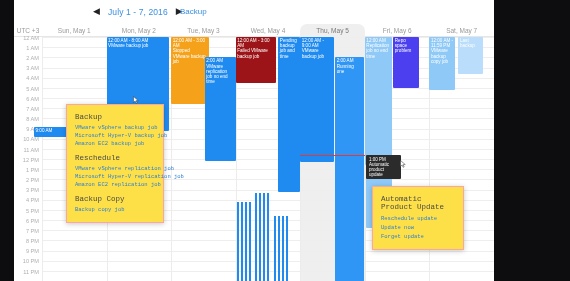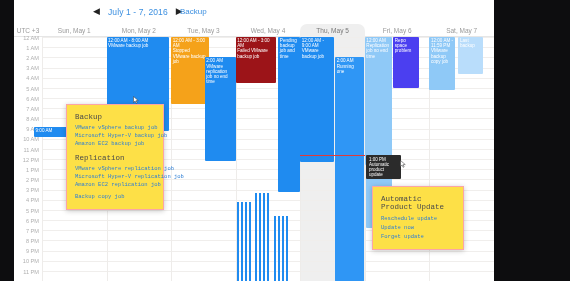--- a/index.html
+++ b/index.html
@@ -233,7 +233,7 @@
         <div class="menu-item">Microsoft Hyper-V backup job</div>
         <div class="menu-item">Amazon EC2 backup job</div>
         <div class="menu-gap"></div>
-        <div class="menu-title">Replication</div>
+        <div class="menu-title">Reschedule</div>
         <div class="menu-item">VMware vSphere replication job</div>
         <div class="menu-item">Microsoft Hyper-V replication job</div>
         <div class="menu-item">Amazon EC2 replication job</div>

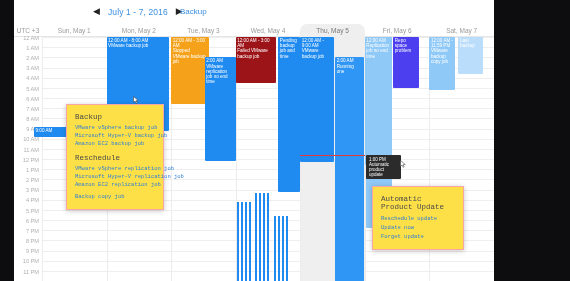--- a/index.html
+++ b/index.html
@@ -238,6 +238,7 @@
         <div class="menu-item">Microsoft Hyper-V replication job</div>
         <div class="menu-item">Amazon EC2 replication job</div>
         <div class="menu-gap"></div>
+        <div class="menu-title">Backup Copy</div>
         <div class="menu-item">Backup copy job</div>
       </div>
 

